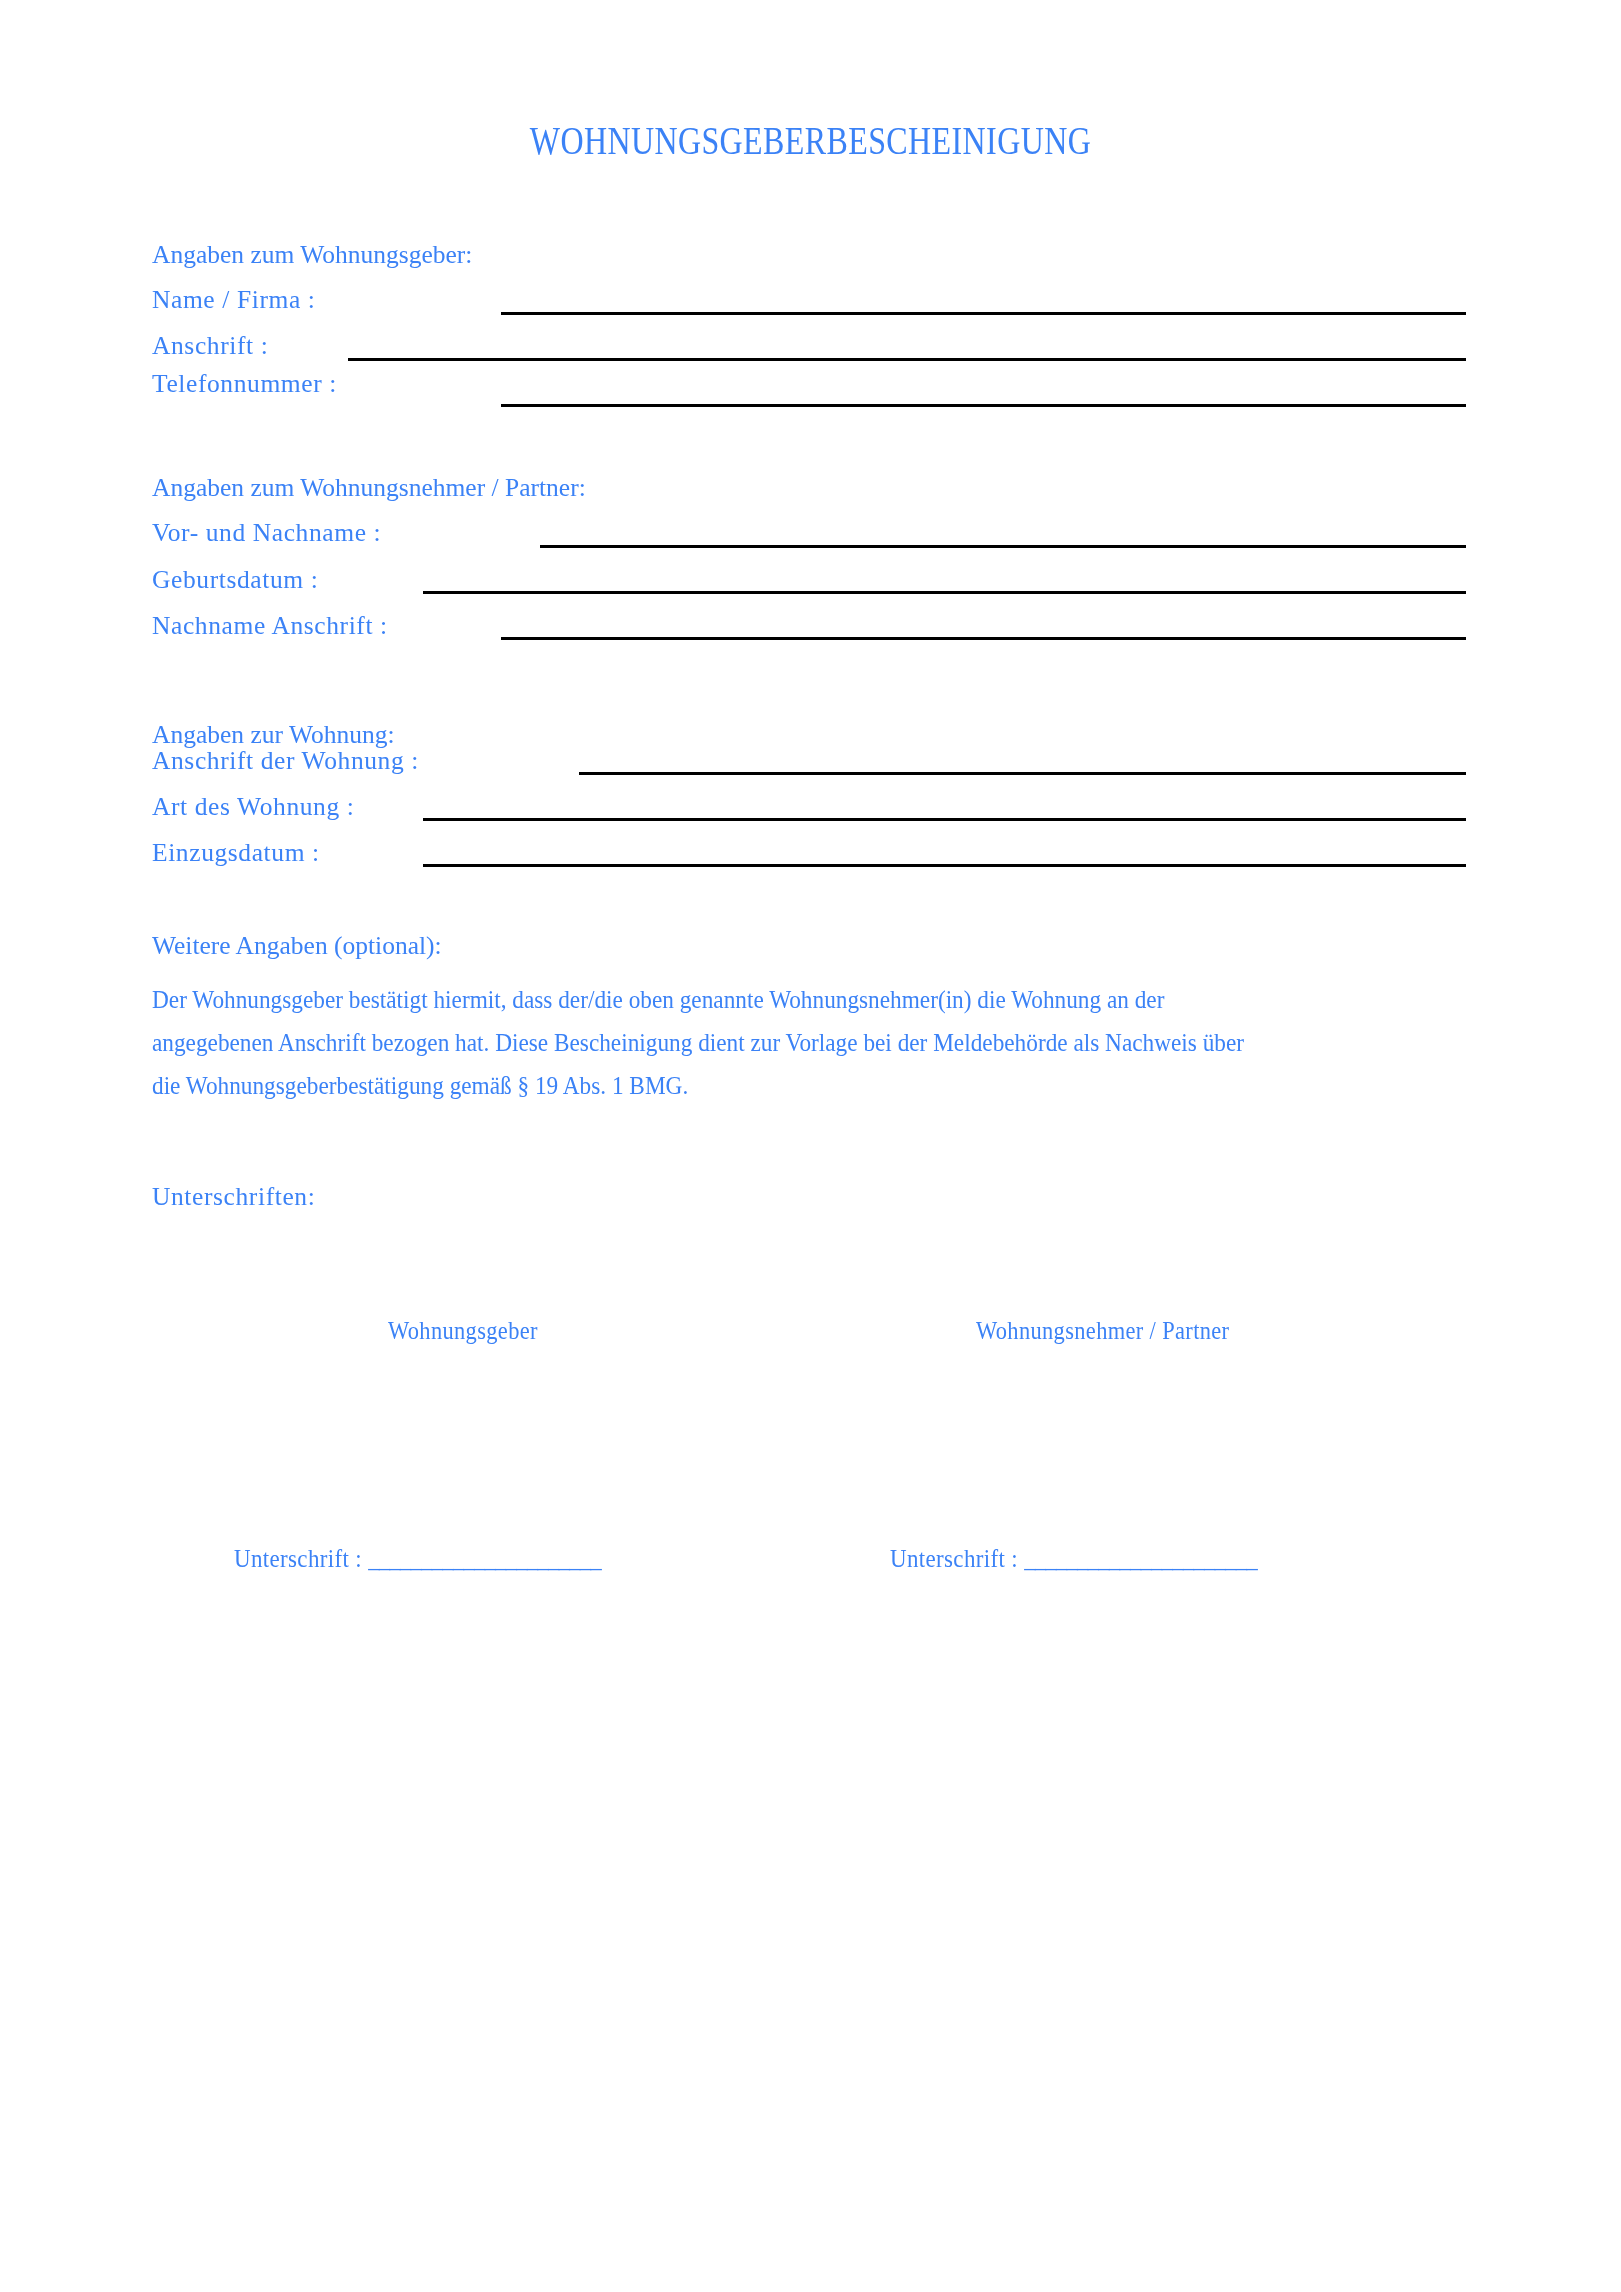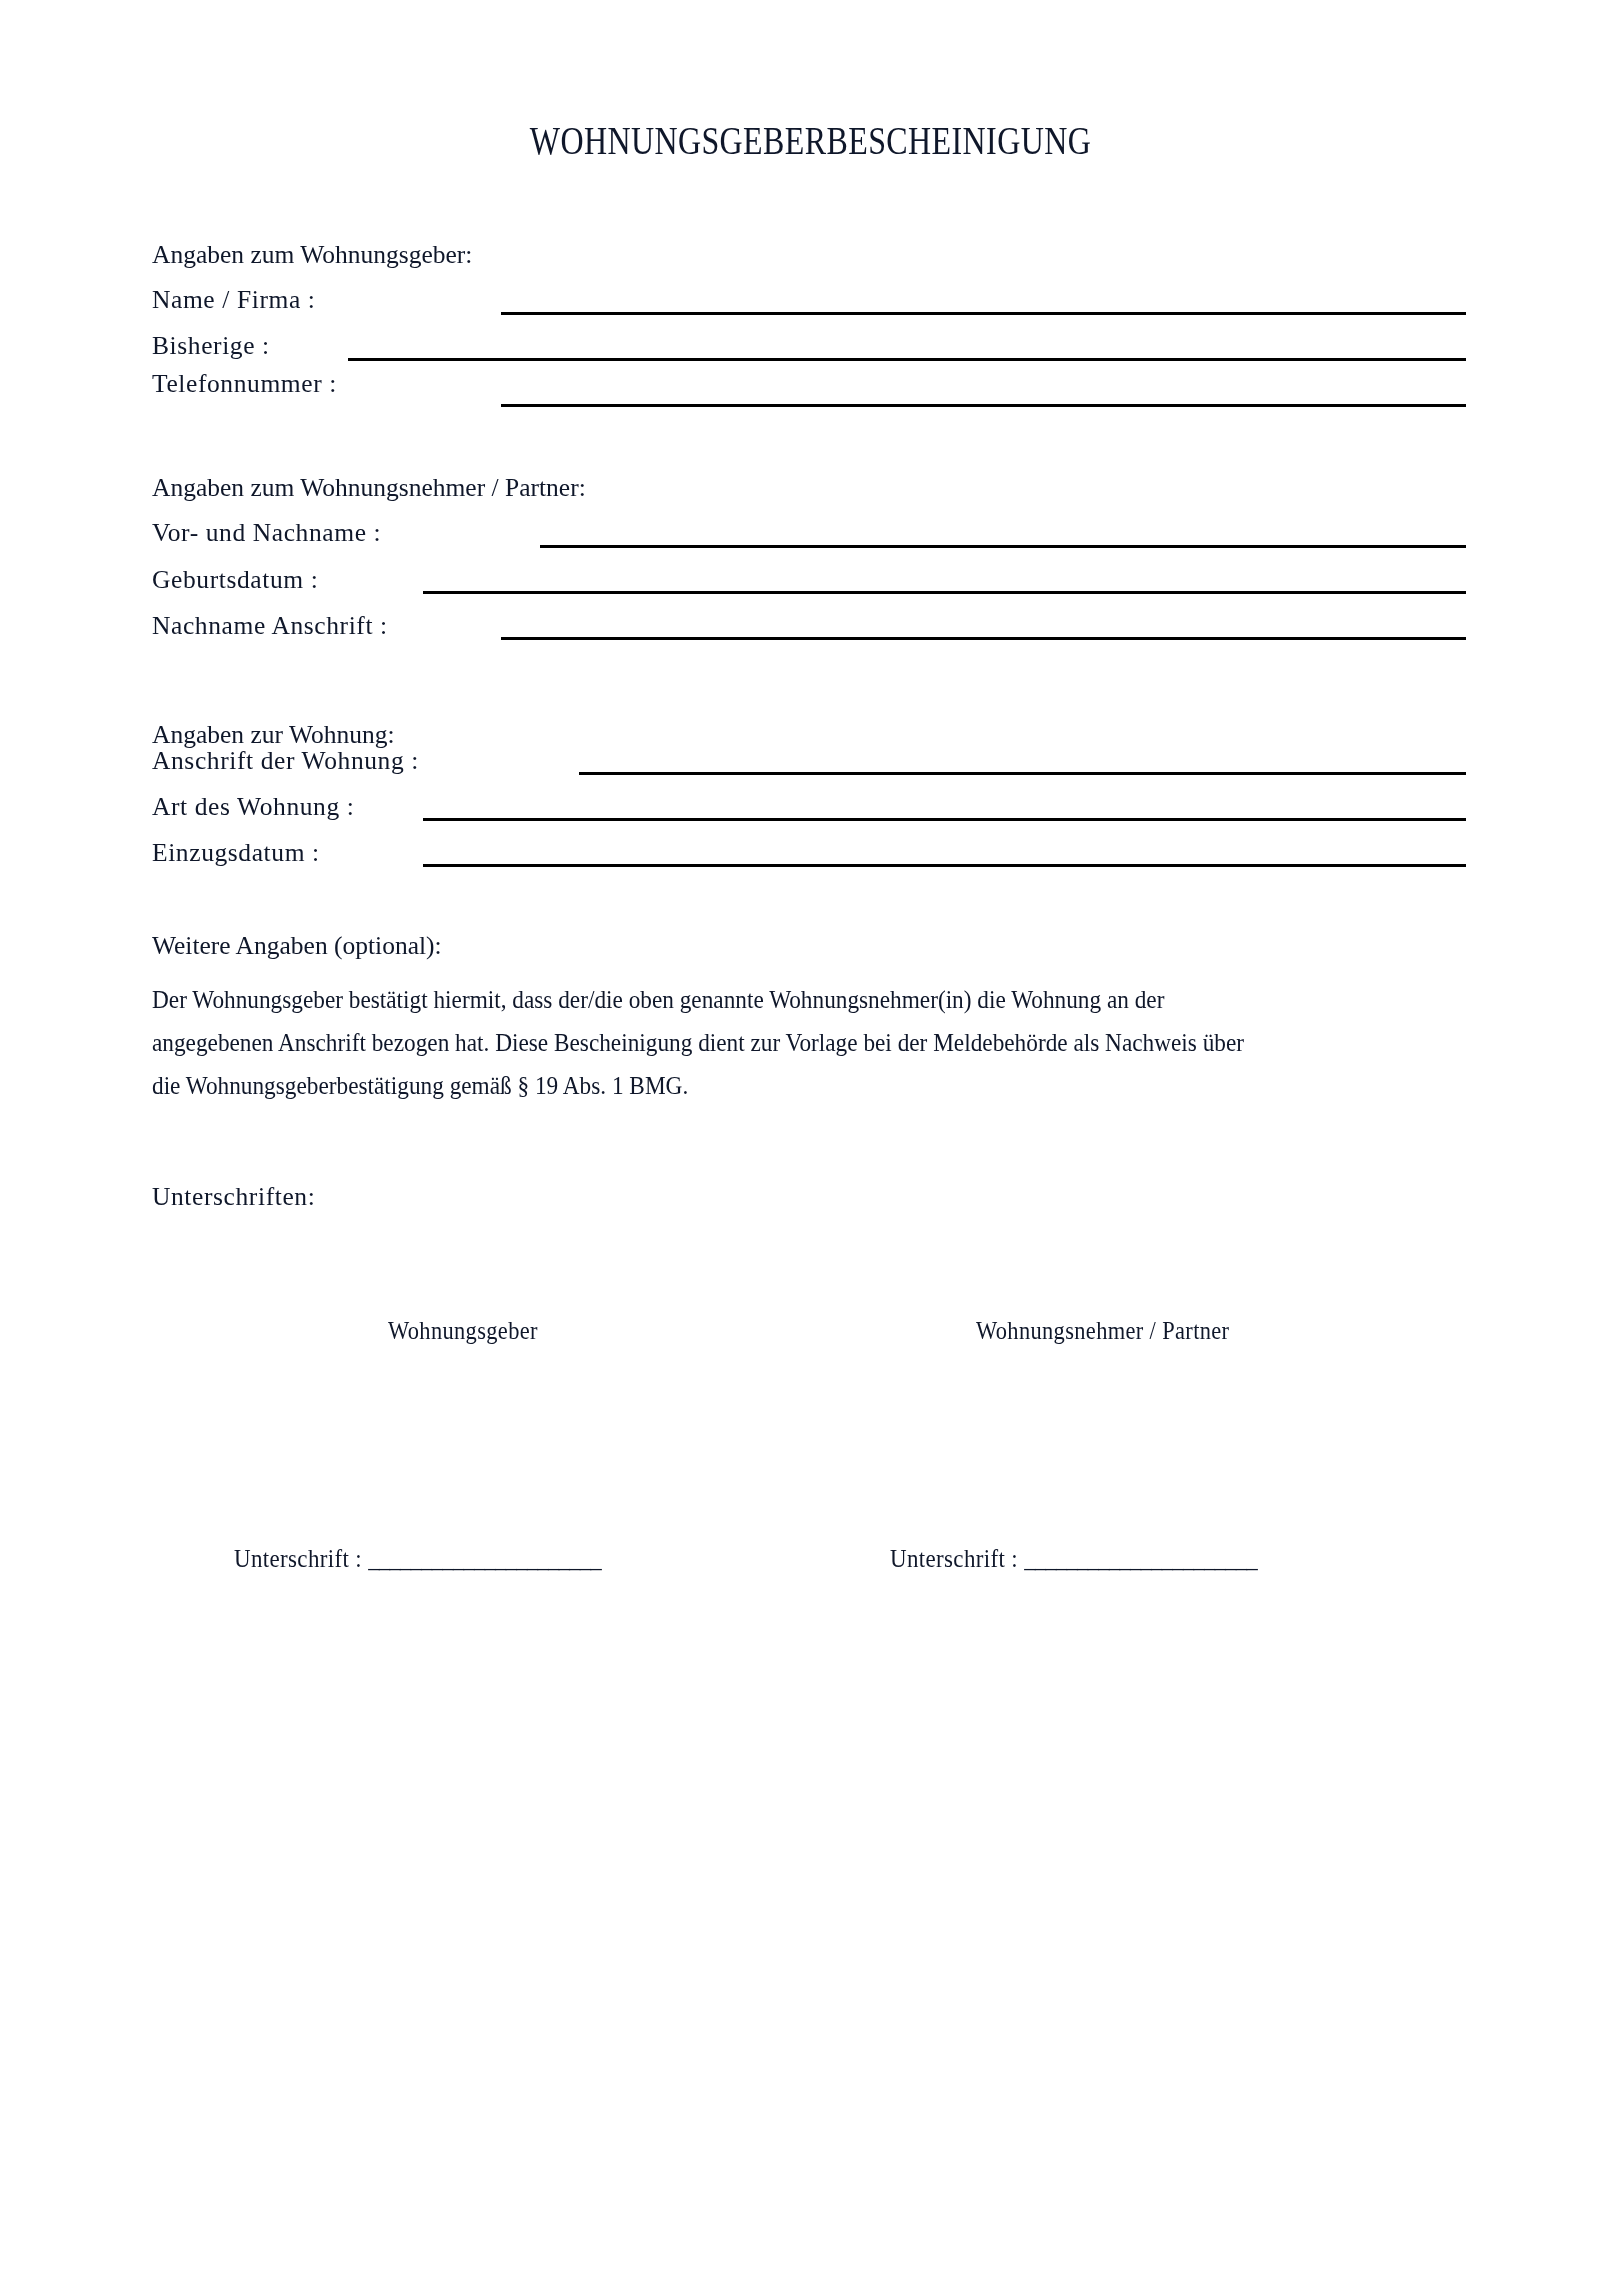--- a/index.html
+++ b/index.html
@@ -14,7 +14,7 @@
     background: #ffffff;
     overflow: hidden;
     font-family: "Liberation Serif", "DejaVu Serif", serif;
-    color: #0f172a;
+    color: #3b82f6;
   }
 
   

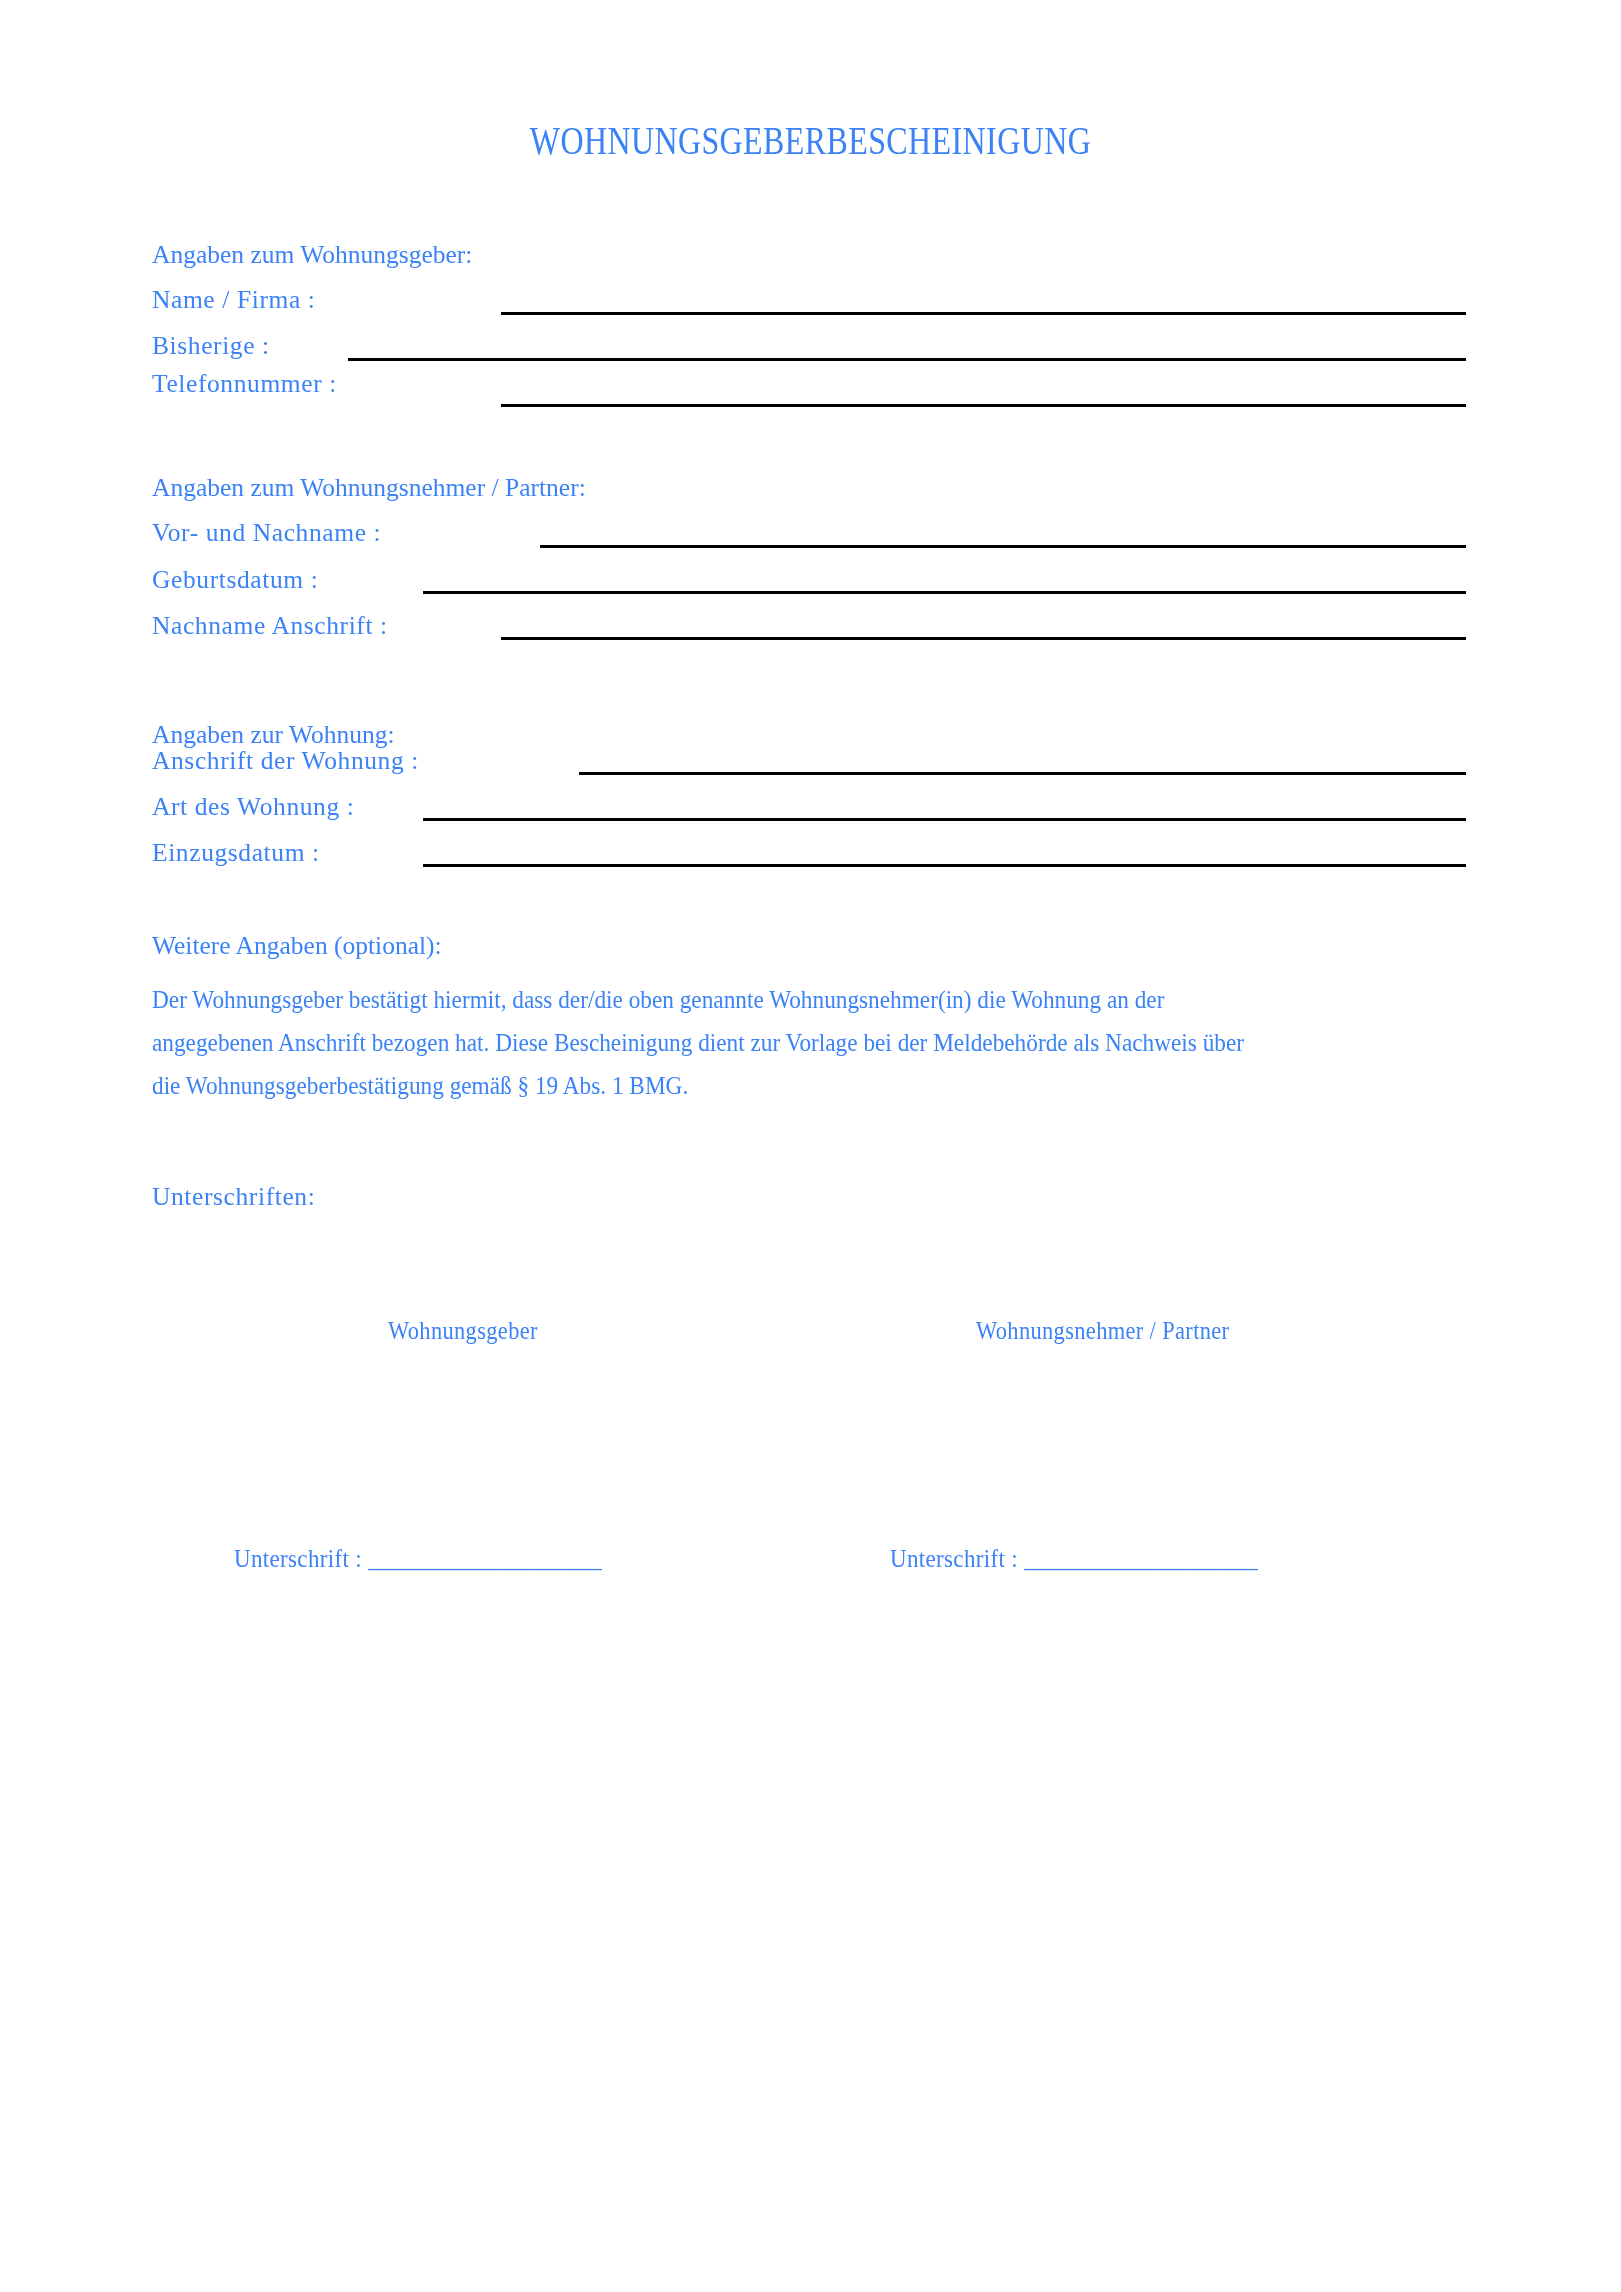--- a/index.html
+++ b/index.html
@@ -99,7 +99,7 @@
   <div class="lbl tracked" style="left:152px; top:287px;">Name / Firma :</div>
   <div class="rule" style="left:501px; top:312px; width:965px;"></div>
 
-  <div class="lbl tracked" style="left:152px; top:333px;">Bisherige :</div>
+  <div class="lbl tracked" style="left:152px; top:333px;">Anschrift :</div>
   <div class="rule" style="left:348px; top:358px; width:1118px;"></div>
 
   <div class="lbl tracked" style="left:152px; top:371px;text-align:right;">Telefonnummer :</div>

